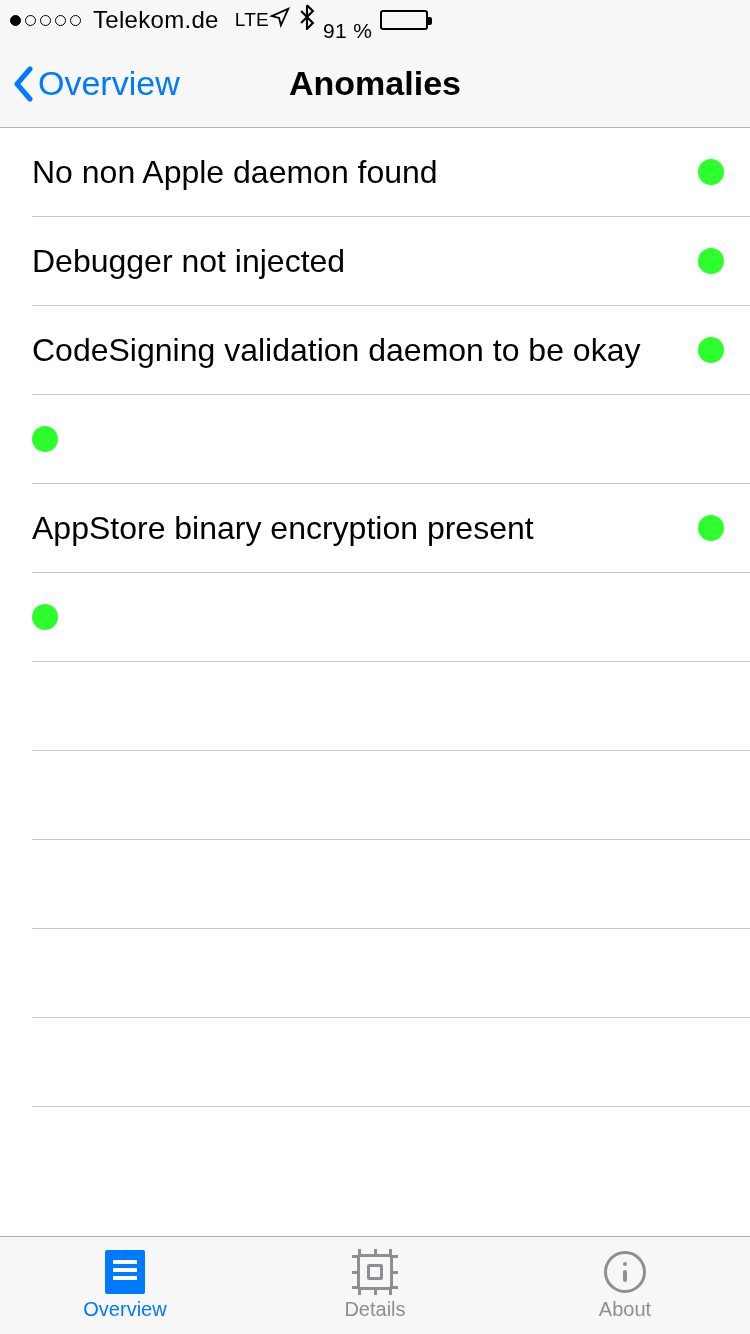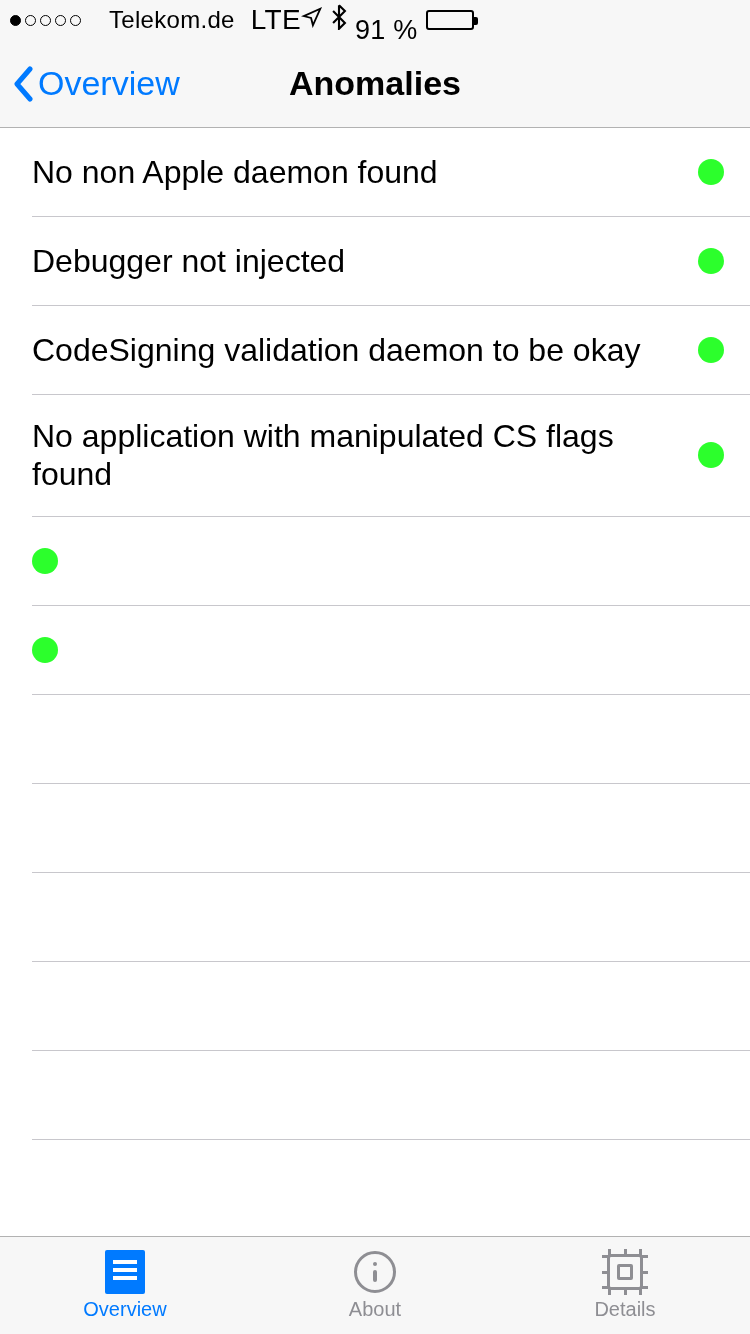--- a/index.html
+++ b/index.html
@@ -29,7 +29,7 @@
     border: 1.5px solid #000;
   }
   .signal-dots span.filled { background: #000; }
-  .carrier { margin-left: 22px; font-size: 24px; }
+  .carrier { margin-left: 6px; font-size: 24px; }
   .lte { margin-left: 10px; font-size: 28px; }
   .status-center {
     flex: 1; text-align: center; font-weight: 600; font-size: 24px;

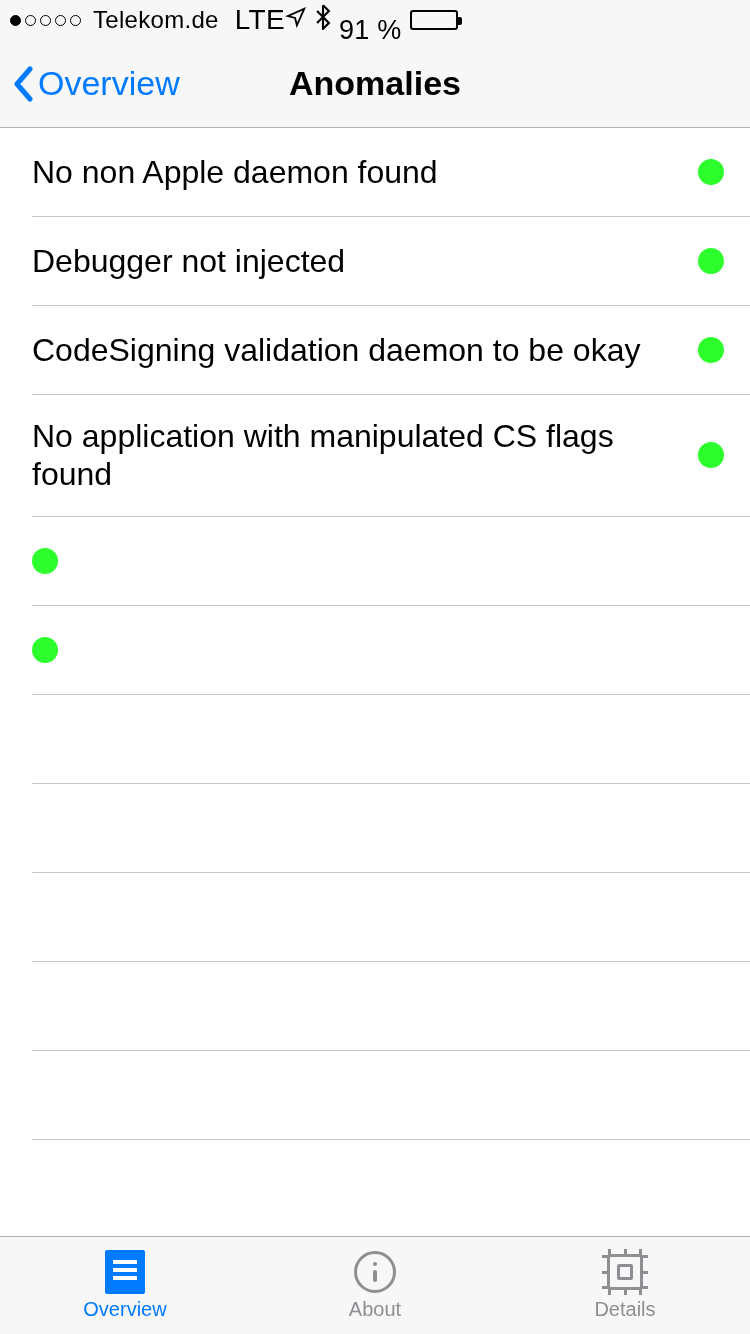--- a/index.html
+++ b/index.html
@@ -30,7 +30,7 @@
   }
   .signal-dots span.filled { background: #000; }
   .carrier { margin-left: 6px; font-size: 24px; }
-  .lte { margin-left: 10px; font-size: 28px; }
+  .lte { margin-left: 10px; font-size: 19px; }
   .status-center {
     flex: 1; text-align: center; font-weight: 600; font-size: 24px;
   }

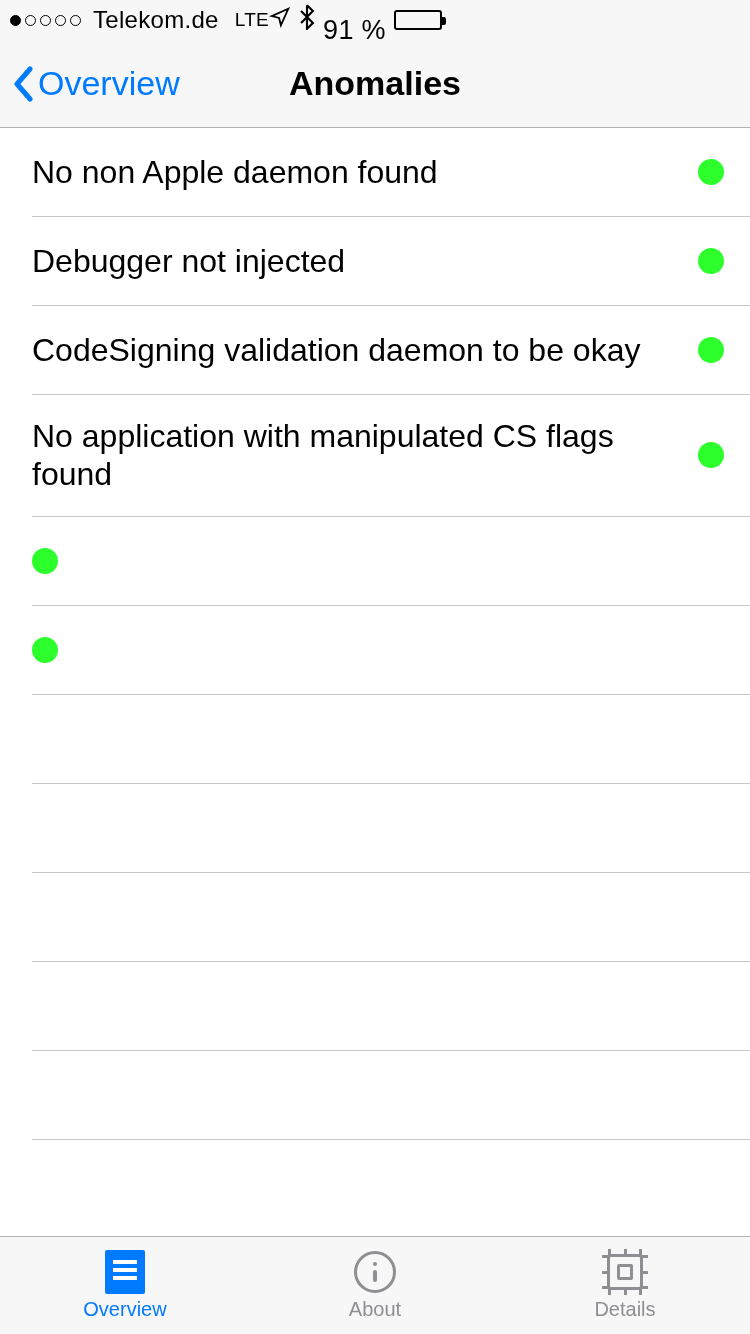--- a/index.html
+++ b/index.html
@@ -36,7 +36,7 @@
   }
   .status-right { display: flex; align-items: center; gap: 8px; }
   .loc-icon, .bt-icon { display: inline-block; }
-  .battery-pct { font-size: 27px; margin-top: 21px; }
+  .battery-pct { font-size: 21px; margin-top: 21px; }
   .battery {
     width: 48px; height: 20px; border: 2px solid #000; border-radius: 3px;
     position: relative; display: inline-block;

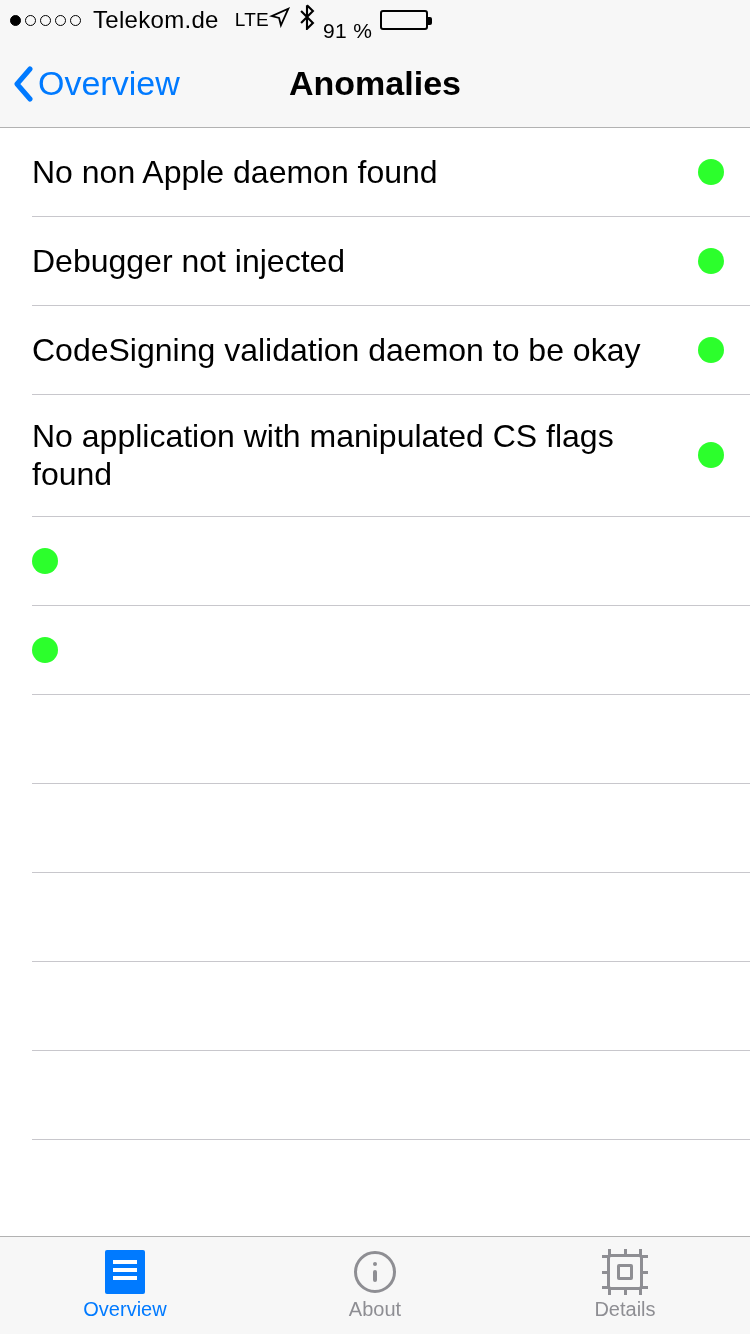--- a/index.html
+++ b/index.html
@@ -237,7 +237,6 @@
     </div>
     <div class="sep"></div>
     <div class="row">
-      <div class="row-text">No application with manipulated CS flags found</div>
       <div class="status-dot ok"></div>
     </div>
     <div class="sep"></div>

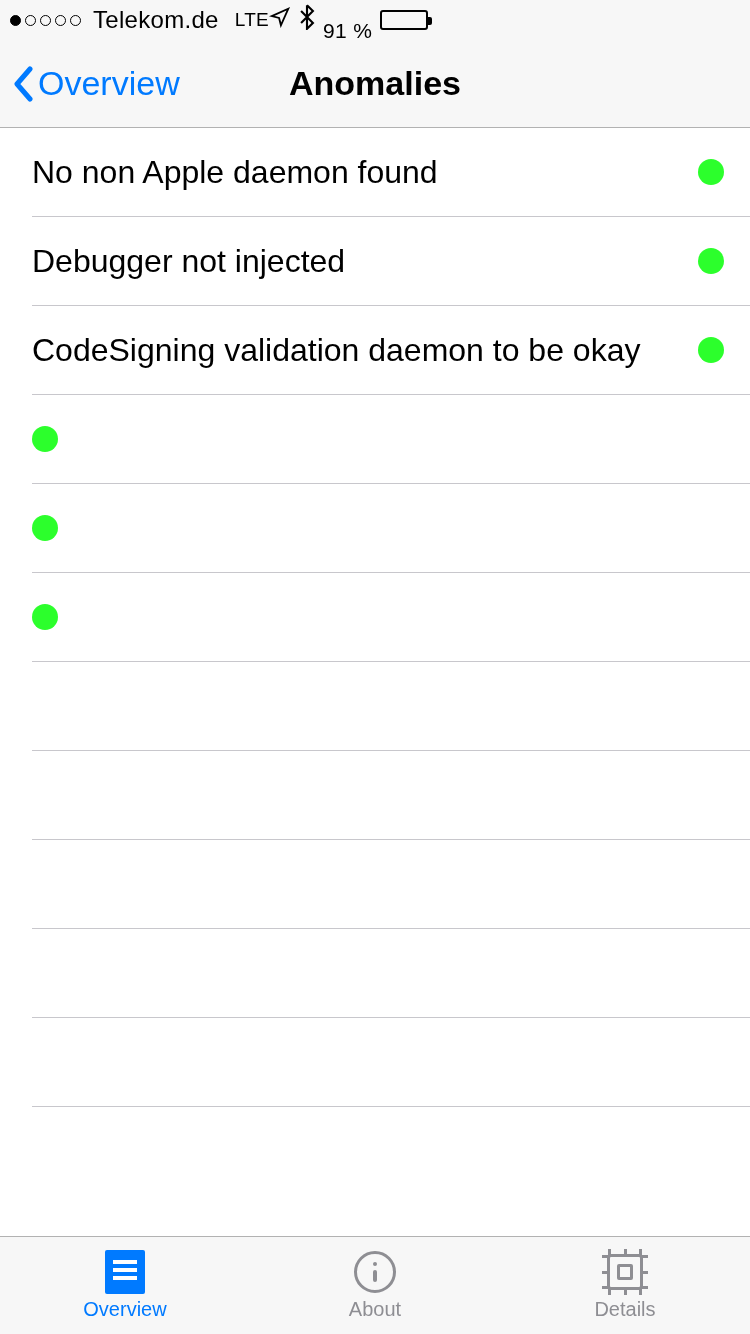--- a/index.html
+++ b/index.html
@@ -241,6 +241,7 @@
     </div>
     <div class="sep"></div>
     <div class="row">
+      <div class="row-text">AppStore binary encryption present</div>
       <div class="status-dot ok"></div>
     </div>
     <div class="sep"></div>

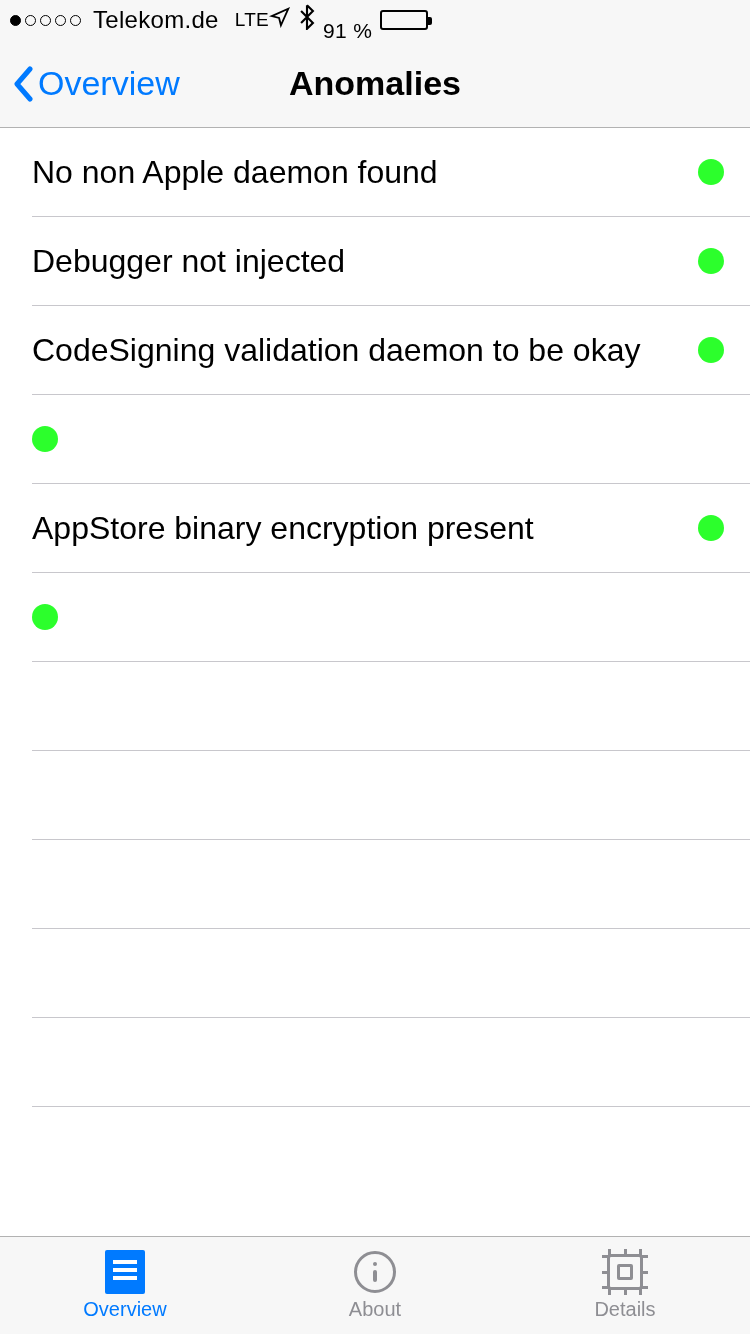--- a/index.html
+++ b/index.html
@@ -270,16 +270,16 @@
     </div>
     <div class="tab">
       <div class="tab-icon">
+        <div class="icon-details"></div>
+      </div>
+      <div>Details</div>
+    </div>
+    <div class="tab">
+      <div class="tab-icon">
         <div class="icon-about"></div>
       </div>
       <div>About</div>
     </div>
-    <div class="tab">
-      <div class="tab-icon">
-        <div class="icon-details"></div>
-      </div>
-      <div>Details</div>
-    </div>
   </div>
 
 </body></html>

